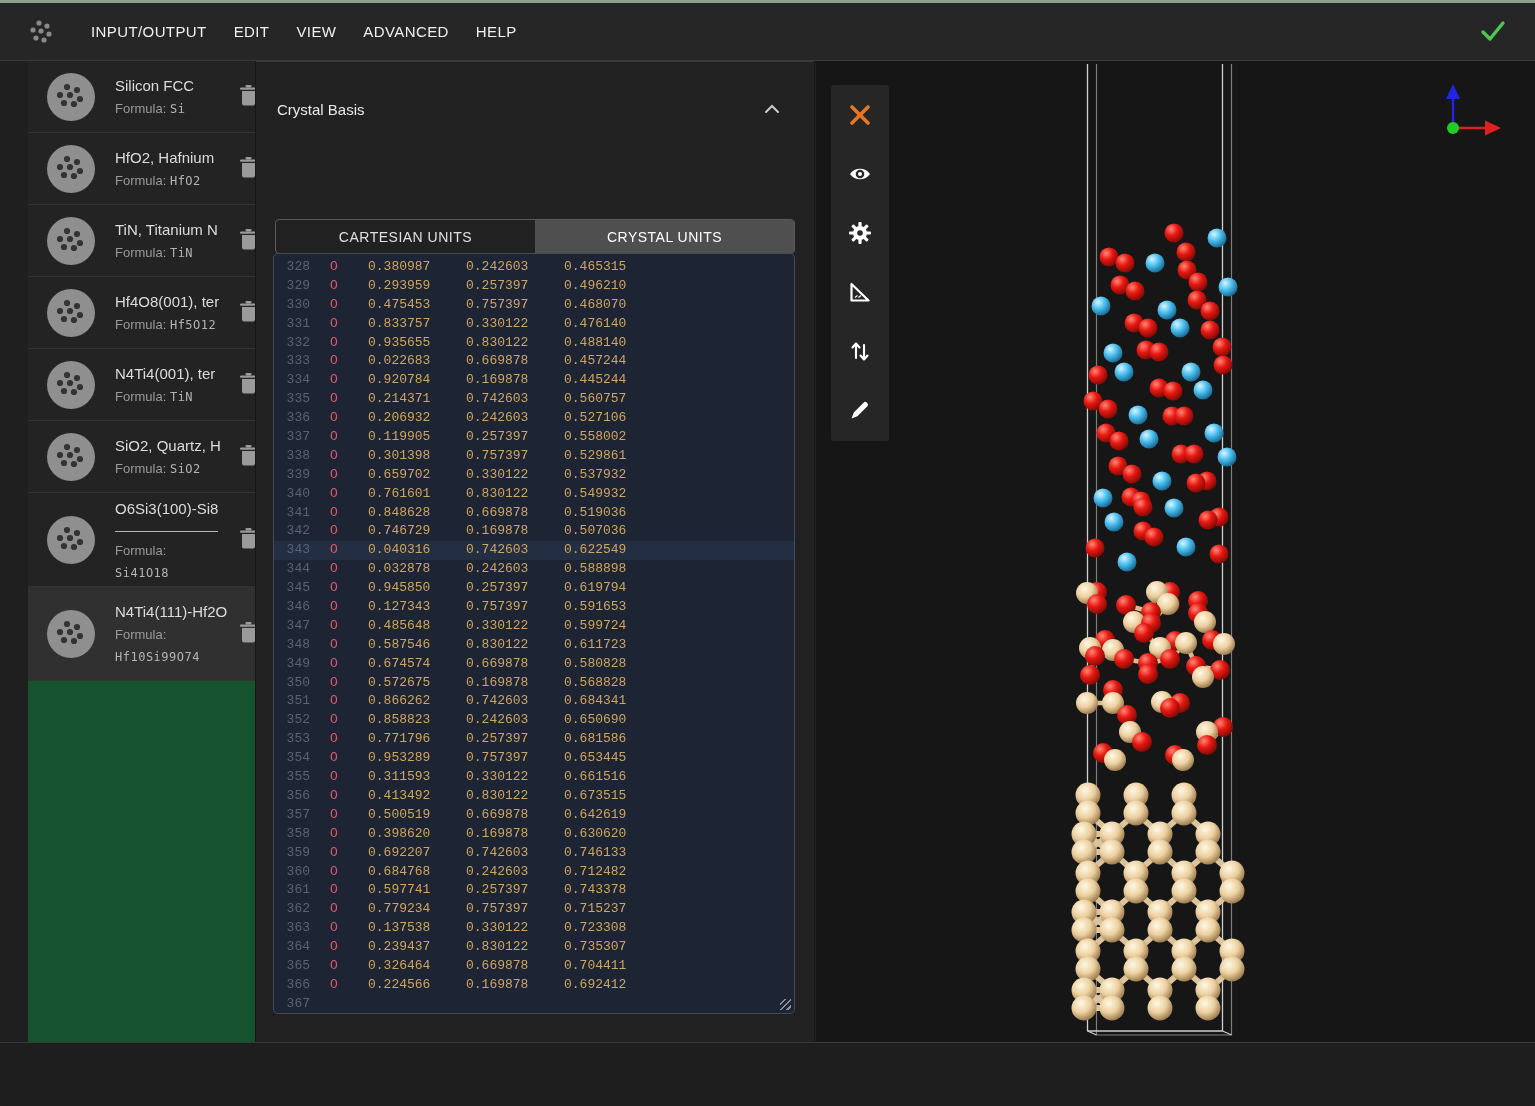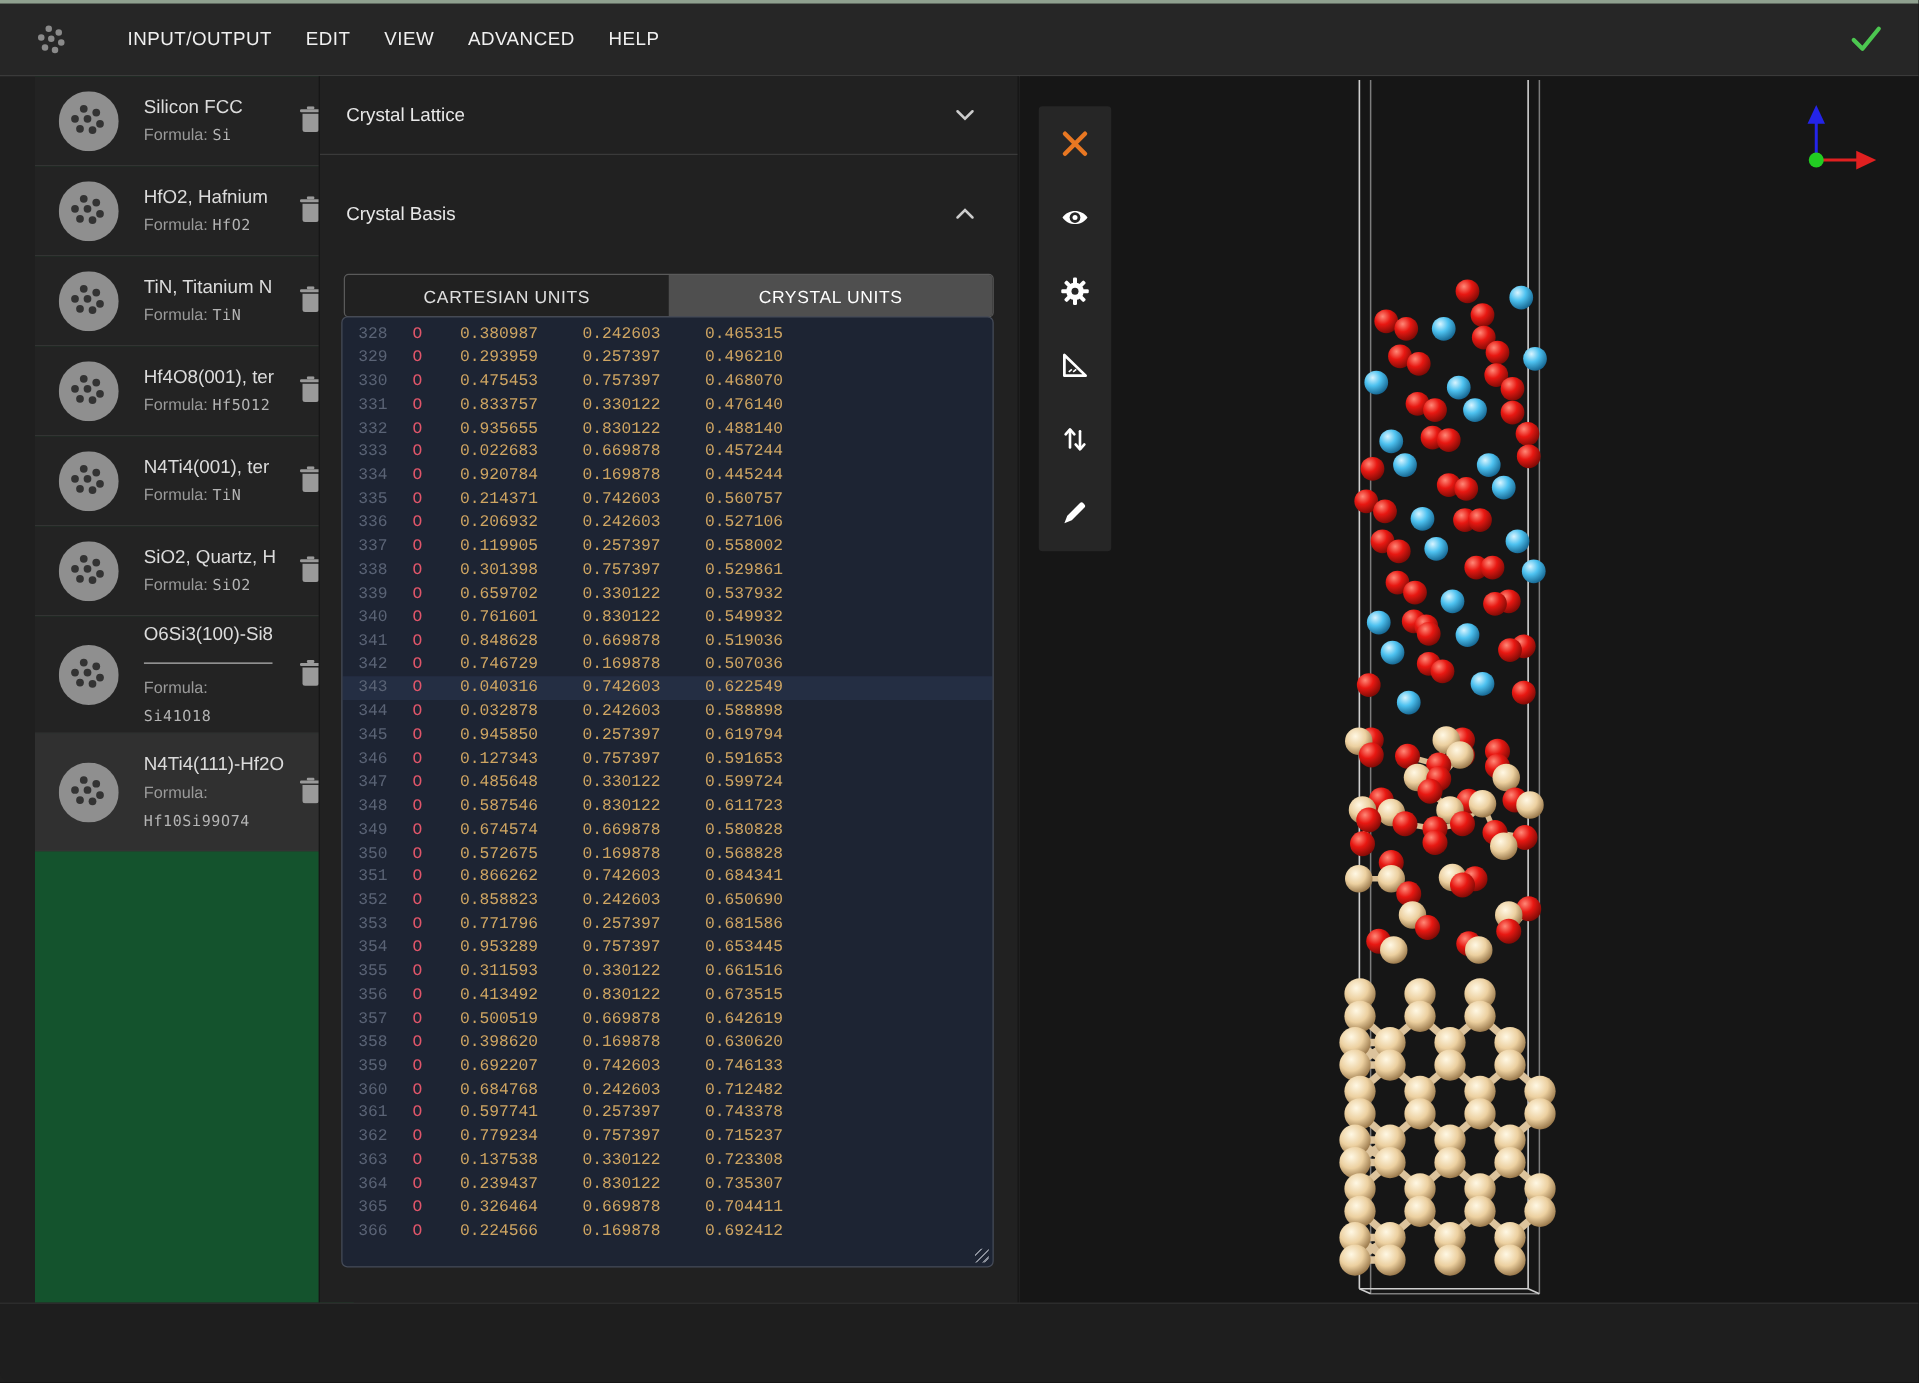--- a/index.html
+++ b/index.html
@@ -11,7 +11,7 @@
   #topbar{position:absolute;left:0;top:3px;width:100%;height:58px;background:#262626;
           border-bottom:1px solid #3a3a3a;display:flex;align-items:center;}
   #logo{margin-left:26px;width:30px;height:30px;flex:0 0 auto;}
-  #menu{display:flex;margin-left:46px;gap:27px;}
+  #menu{display:flex;margin-left:35px;gap:27px;}
   .menu-item{font-size:15px;letter-spacing:.4px;color:#f0f0f0;cursor:pointer;}
   #check{position:absolute;right:28px;top:14px;}
   

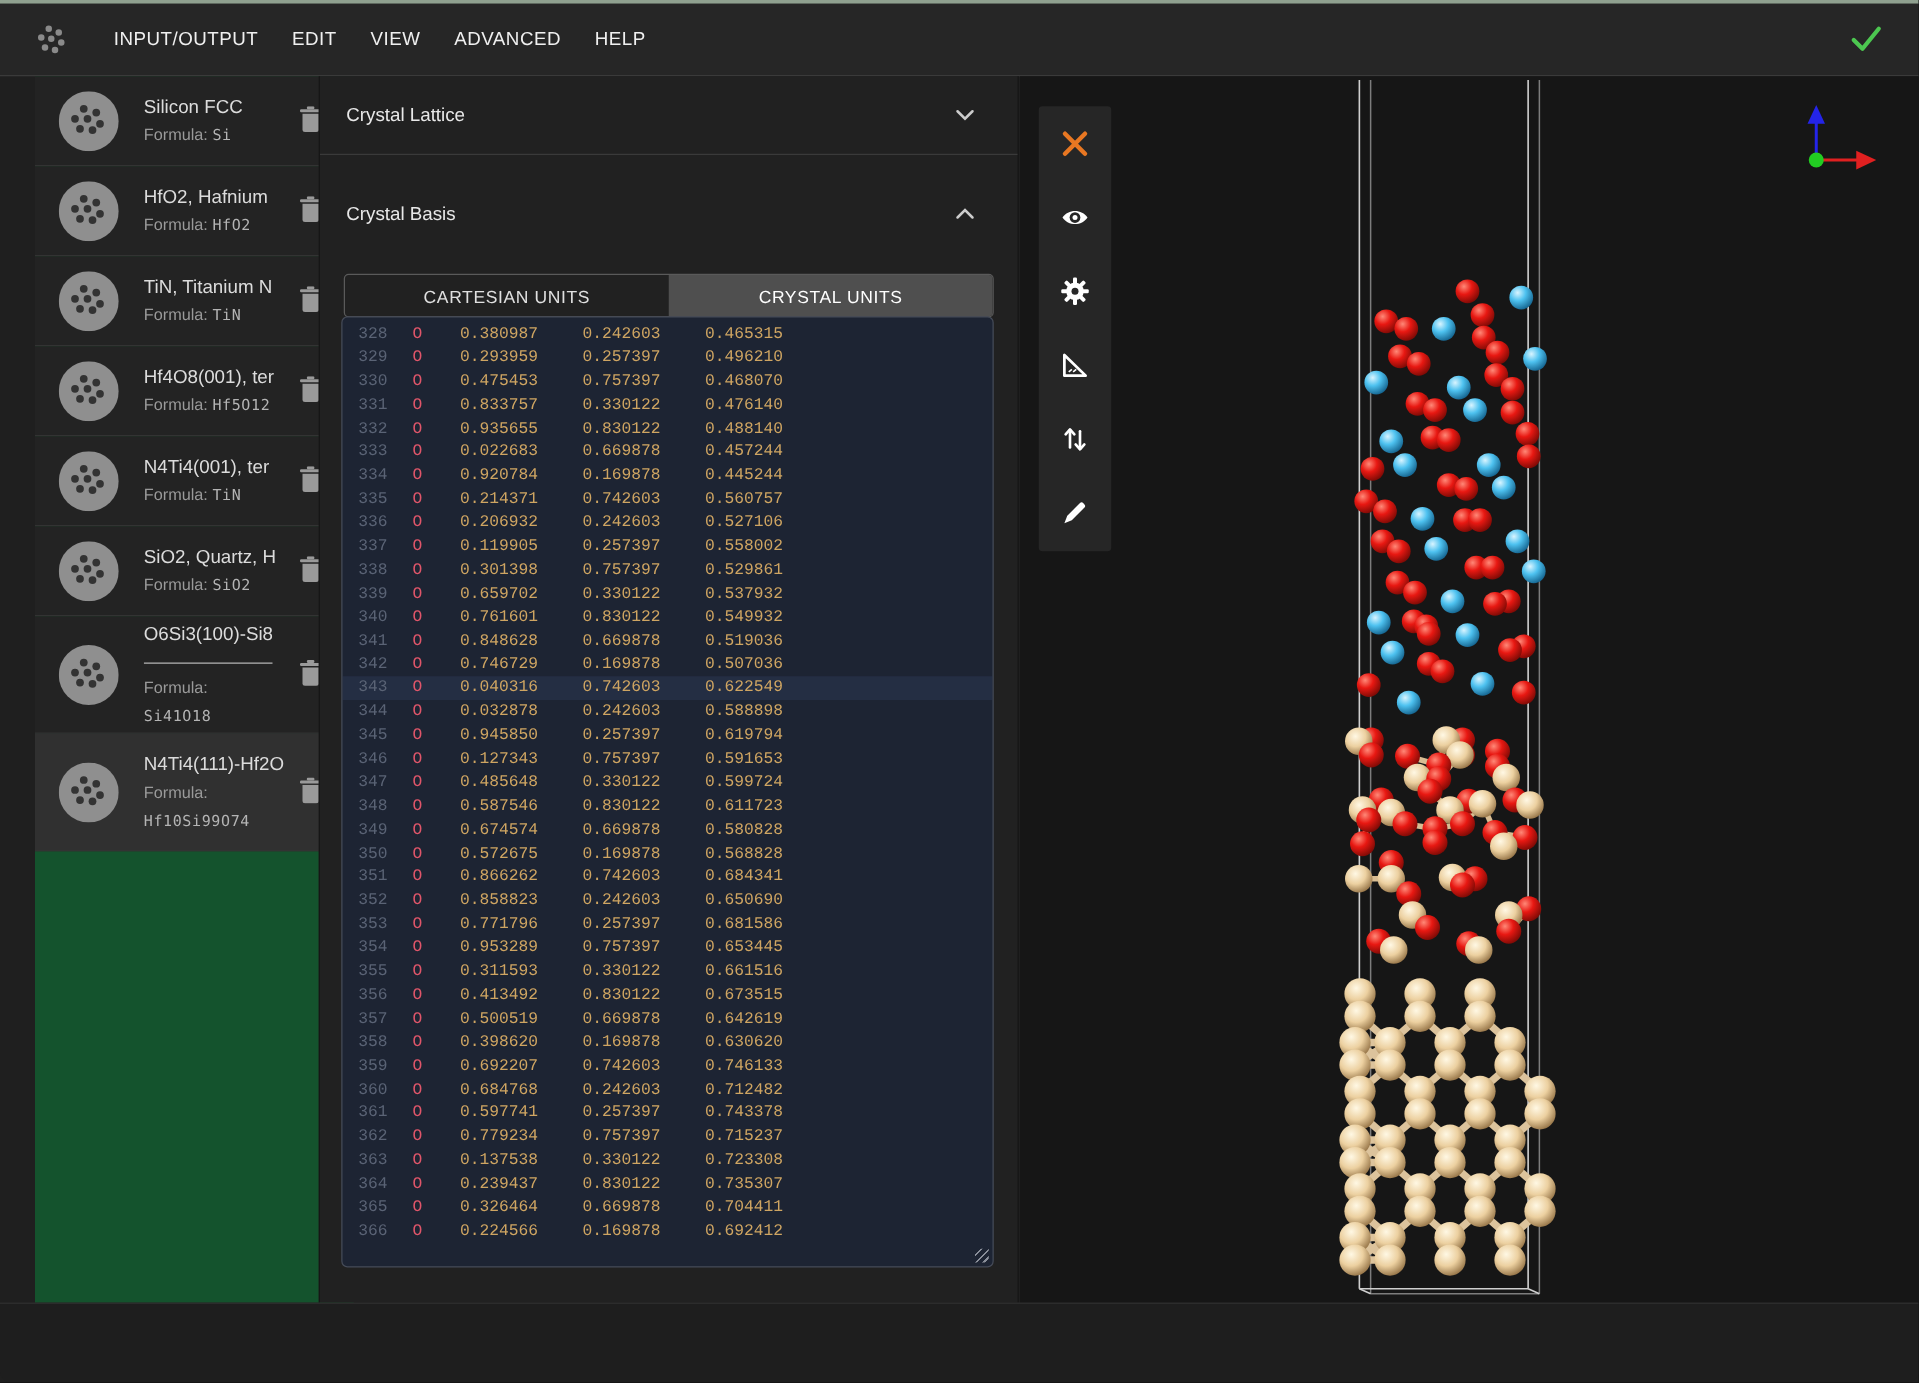--- a/index.html
+++ b/index.html
@@ -296,12 +296,6 @@
     </div>
 
   <div id="panel">
-    <div class="sec-head">
-      <span class="sec-label">Crystal Lattice</span>
-      <svg class="chev" width="16" height="10" viewBox="0 0 16 10">
-        <polyline points="2,2 8,8 14,2" fill="none" stroke="#cccccc" stroke-width="2" stroke-linecap="round"></polyline>
-      </svg>
-    </div>
     <div id="sec-divider"></div>
     <div class="sec-head" id="basis-head">
       <span class="sec-label">Crystal Basis</span>

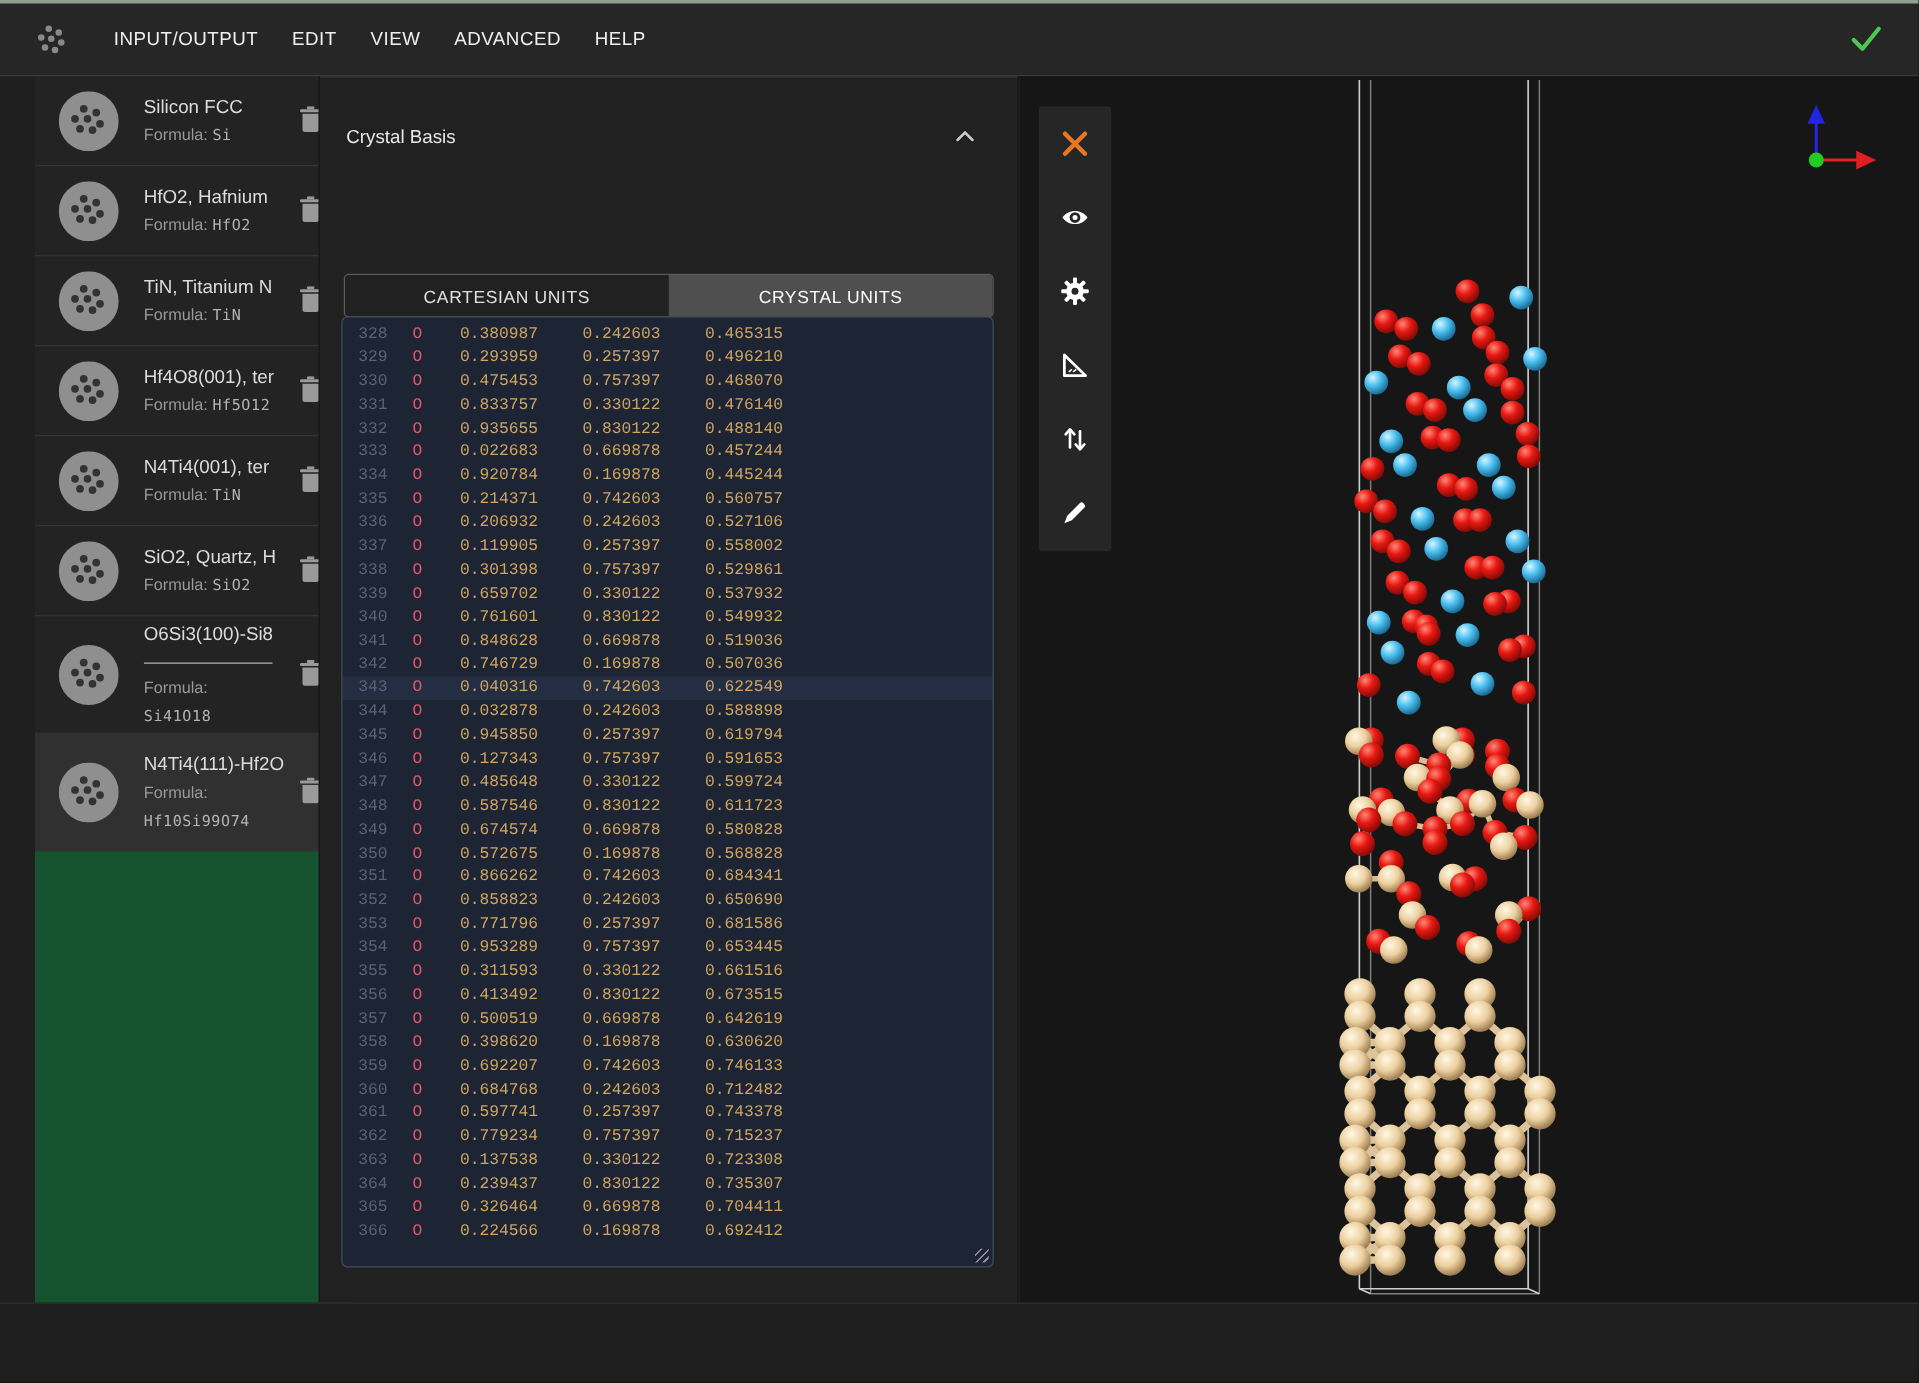--- a/index.html
+++ b/index.html
@@ -348,6 +348,7 @@
           <div class="ed-row"><span class="ed-ln">364</span><span class="ed-el">O</span><span class="ed-c">0.239437</span><span class="ed-c">0.830122</span><span class="ed-c">0.735307</span></div>
           <div class="ed-row"><span class="ed-ln">365</span><span class="ed-el">O</span><span class="ed-c">0.326464</span><span class="ed-c">0.669878</span><span class="ed-c">0.704411</span></div>
           <div class="ed-row"><span class="ed-ln">366</span><span class="ed-el">O</span><span class="ed-c">0.224566</span><span class="ed-c">0.169878</span><span class="ed-c">0.692412</span></div>
+          <div class="ed-row"><span class="ed-ln">367</span><span class="ed-el"></span><span class="ed-c"></span><span class="ed-c"></span><span class="ed-c"></span></div>
         </div>
       <div id="resize-corner"></div>
     </div>

